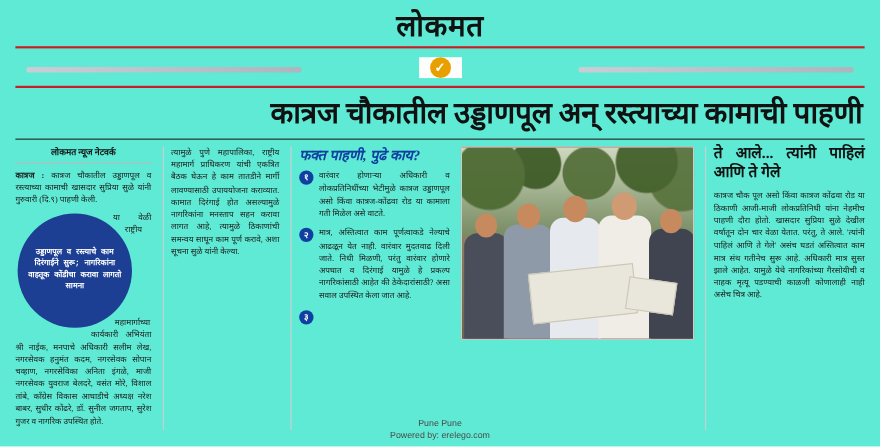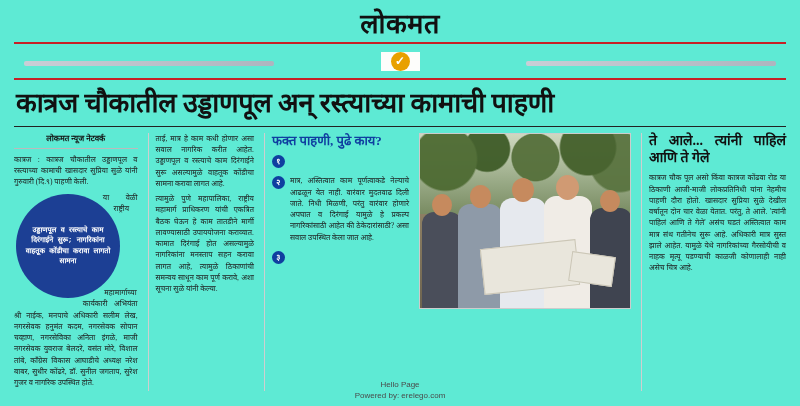--- a/index.html
+++ b/index.html
@@ -103,7 +103,7 @@
     font-size: 27px;
     line-height: 1.18;
     color: #111;
-    text-align: left;
+    text-align: right;
     margin: 8px 16px 6px 16px;
     letter-spacing: -0.2px;
   }

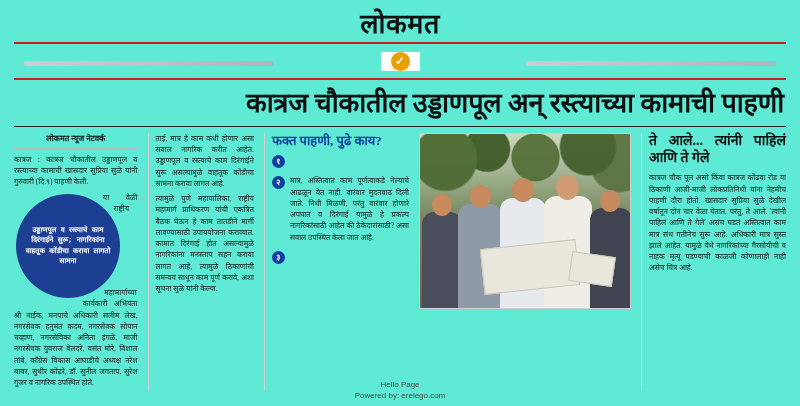--- a/index.html
+++ b/index.html
@@ -306,7 +306,6 @@
 
     <div class="col col-2 vrule" style="padding-left:7px">
       <div class="body-text">
-        <p>ताई, मात्र हे काम कधी होणार असा सवाल नागरिक करीत आहेत. उड्डाणपूल व रस्त्याचे काम दिरंगाईने सुरू असल्यामुळे वाहतूक कोंडीचा सामना करावा लागत आहे.</p>
         <p>त्यामुळे पुणे महापालिका, राष्ट्रीय महामार्ग प्राधिकरण यांची एकत्रित बैठक घेऊन हे काम तातडीने मार्गी लावण्यासाठी उपाययोजना कराव्यात. कामात दिरंगाई होत असल्यामुळे नागरिकांना मनस्ताप सहन करावा लागत आहे, त्यामुळे ठिकाणांची समन्वय साधून काम पूर्ण करावे, अशा सूचना सुळे यांनी केल्या.</p>
       </div>
     </div>

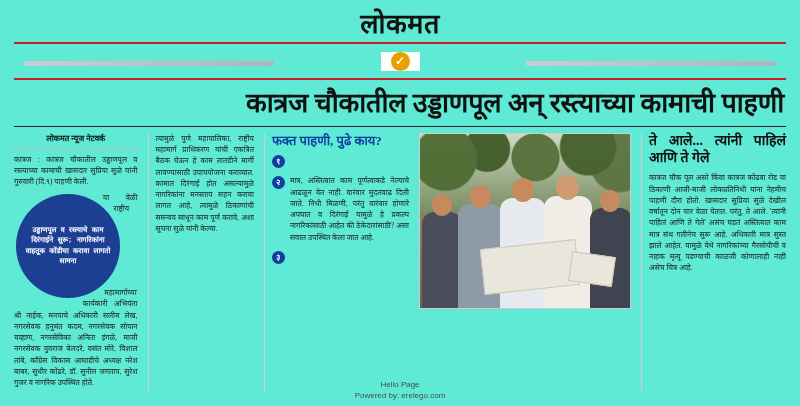--- a/index.html
+++ b/index.html
@@ -175,6 +175,7 @@
     color: #0f3fa0;
     margin: 0 0 6px 0;
     line-height: 1.2;
+    font-style: italic;
   }
   .numlist { margin: 0; padding: 0; list-style: none; }
   .numlist li {

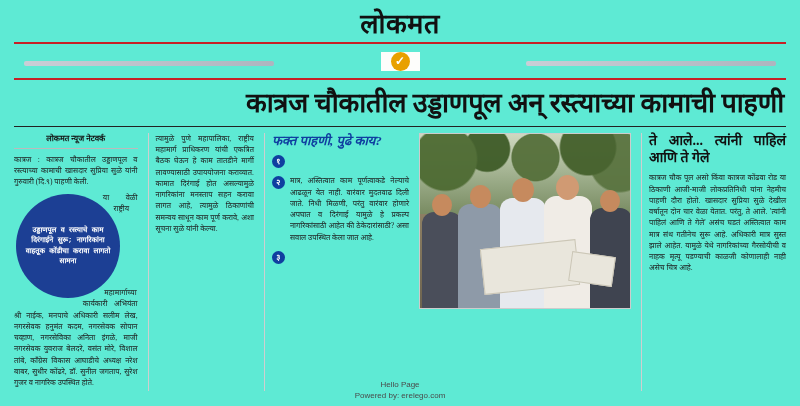--- a/index.html
+++ b/index.html
@@ -143,7 +143,7 @@
     padding-bottom: 3px;
   }
   .dateline {
-    font-weight: normal;
+    font-weight: bold;
   }
   .body-text p { margin: 0 0 4px 0; }
 

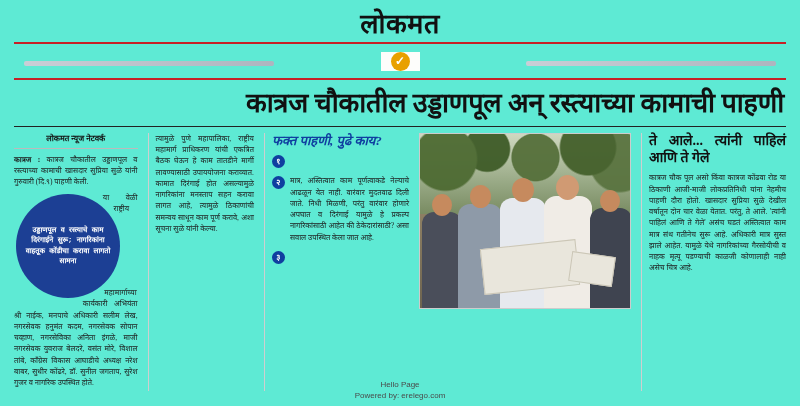--- a/index.html
+++ b/index.html
@@ -316,6 +316,7 @@
       <ul class="numlist">
         <li>
           <span class="num">१</span>
+          <span class="numtext">वारंवार होणाऱ्या अधिकारी व लोकप्रतिनिधींच्या भेटीमुळे कात्रज उड्डाणपूल असो किंवा कात्रज-कोंढवा रोड या कामाला गती मिळेल असे वाटते.</span>
         </li>
         <li>
           <span class="num">२</span>

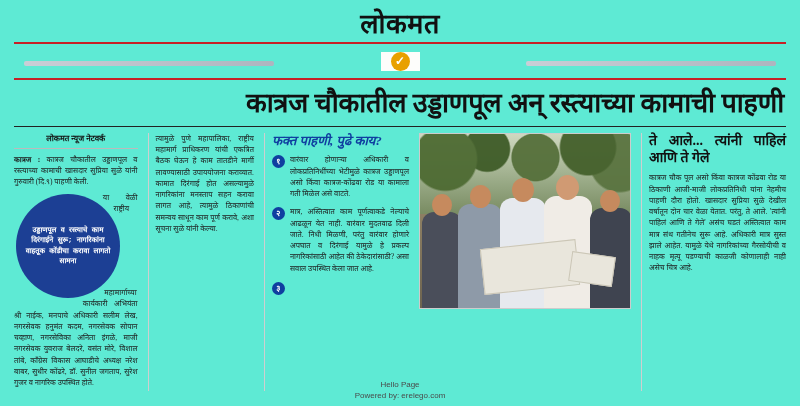--- a/index.html
+++ b/index.html
@@ -364,7 +364,7 @@
   </div>
 
   <div class="footer">
-    <div>Hello Page</div>
+    <div>Pune Pune</div>
     <div>Powered by: erelego.com</div>
   </div>
 

